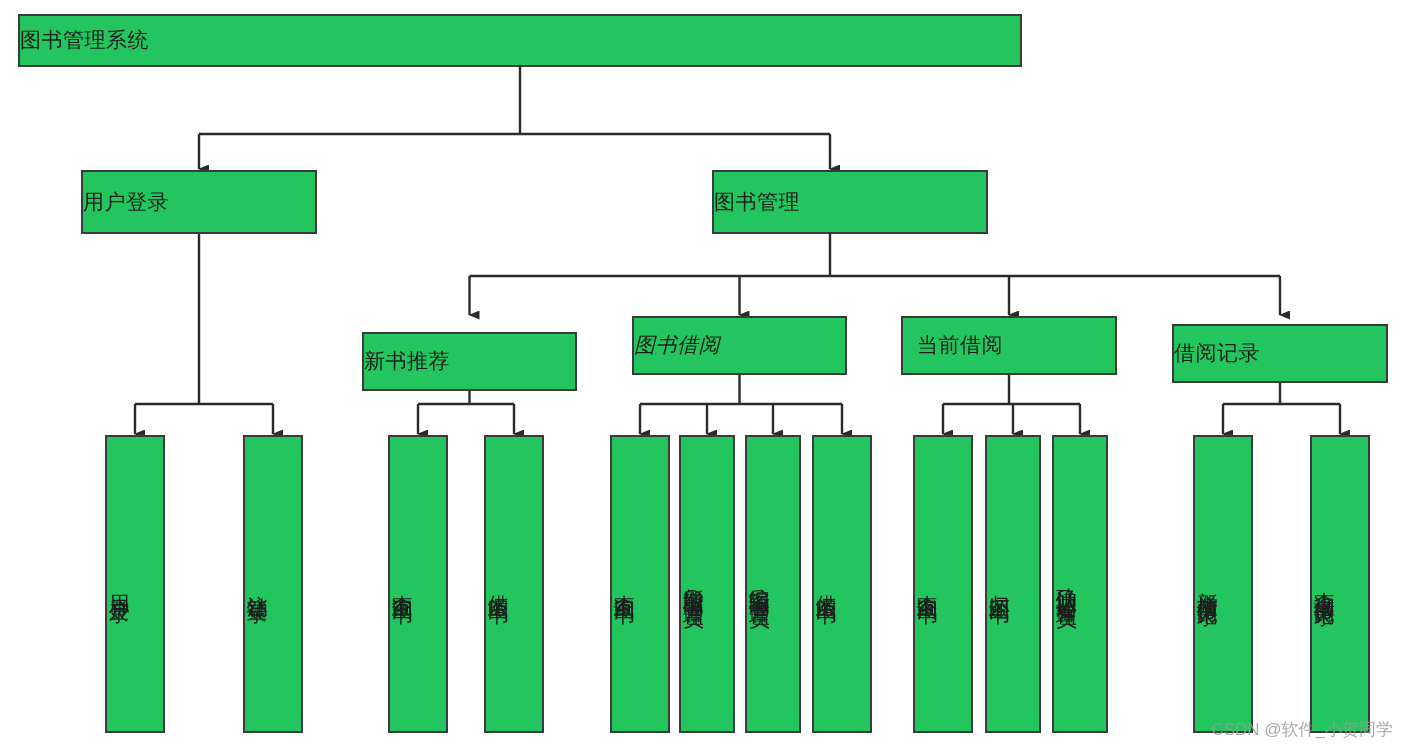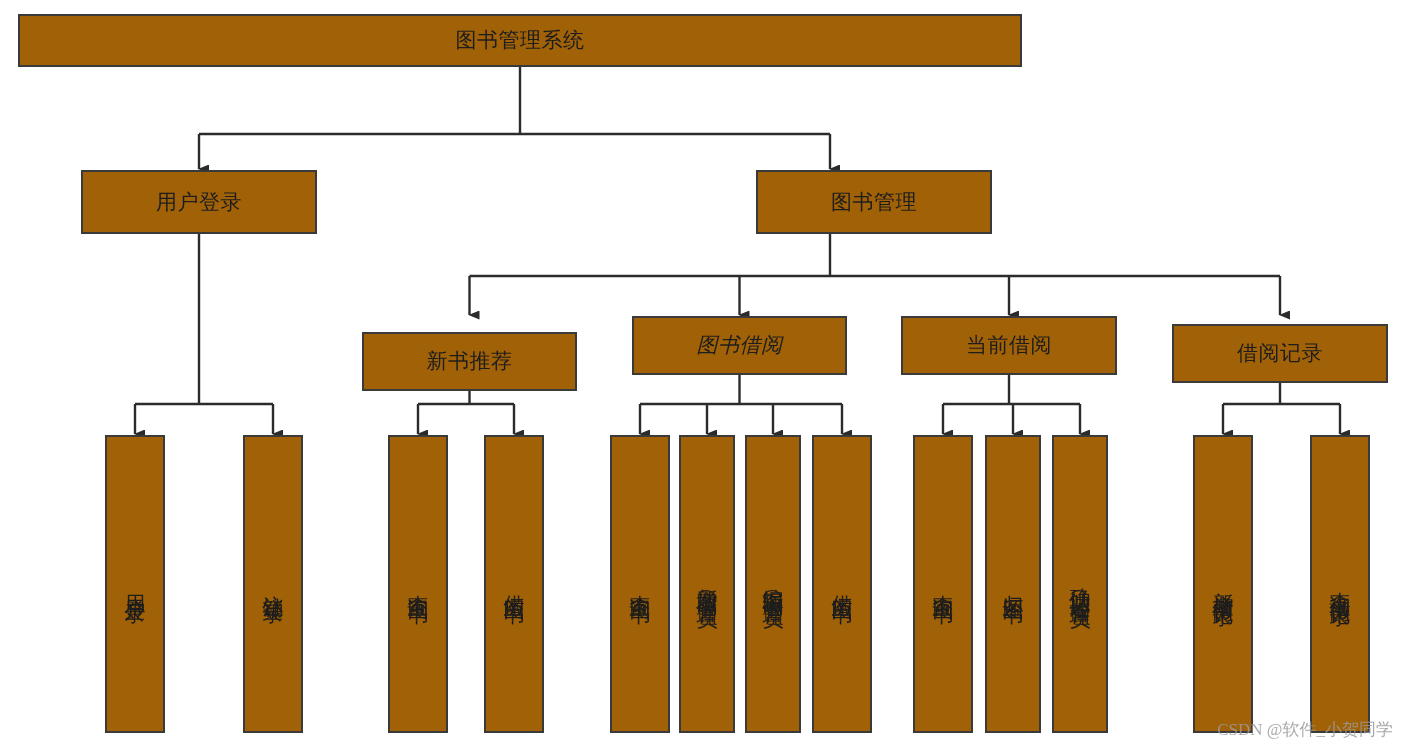--- a/index.html
+++ b/index.html
@@ -27,11 +27,11 @@
   .node {
     position: absolute;
     box-sizing: border-box;
-    background: #a16207;
+    background: #22c55e;
     border: 2.2px solid #3a3a3a;
     display: flex;
     align-items: center;
-    justify-content: center;
+    justify-content: flex-start;
     color: #1a1a1a;
   }
   .node-label {

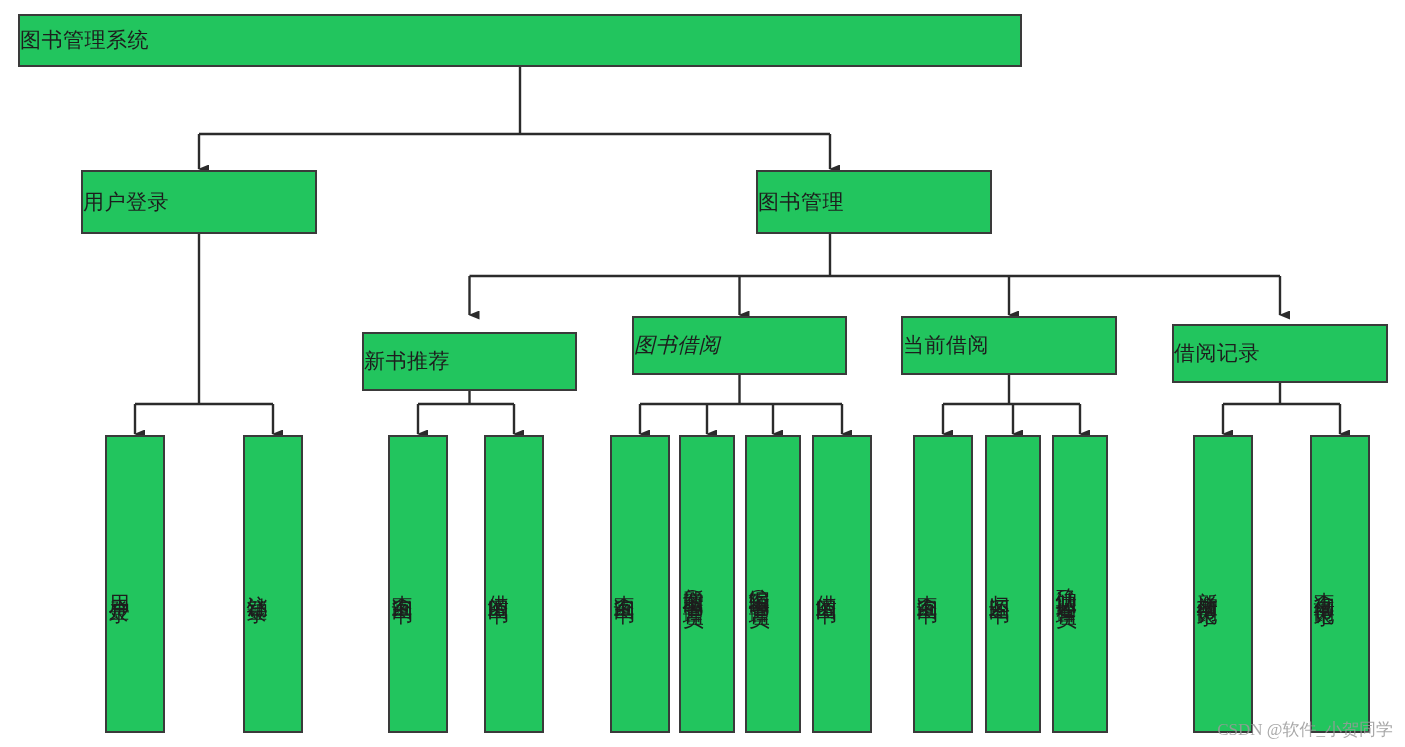--- a/index.html
+++ b/index.html
@@ -113,7 +113,7 @@
       <div class="node" style="left: 81px; top: 170px; width: 236px; height: 64px;">
         <span class="node-label">用户登录</span>
       </div>
-      <div class="node" style="left: 712px; top: 170px; width: 236px; height: 64px; margin-left: 44px;">
+      <div class="node" style="left: 712px; top: 170px; width: 276px; height: 64px;">
         <span class="node-label">图书管理</span>
       </div>
       <div class="node" style="left: 362px; top: 332px; width: 215px; height: 59px;">

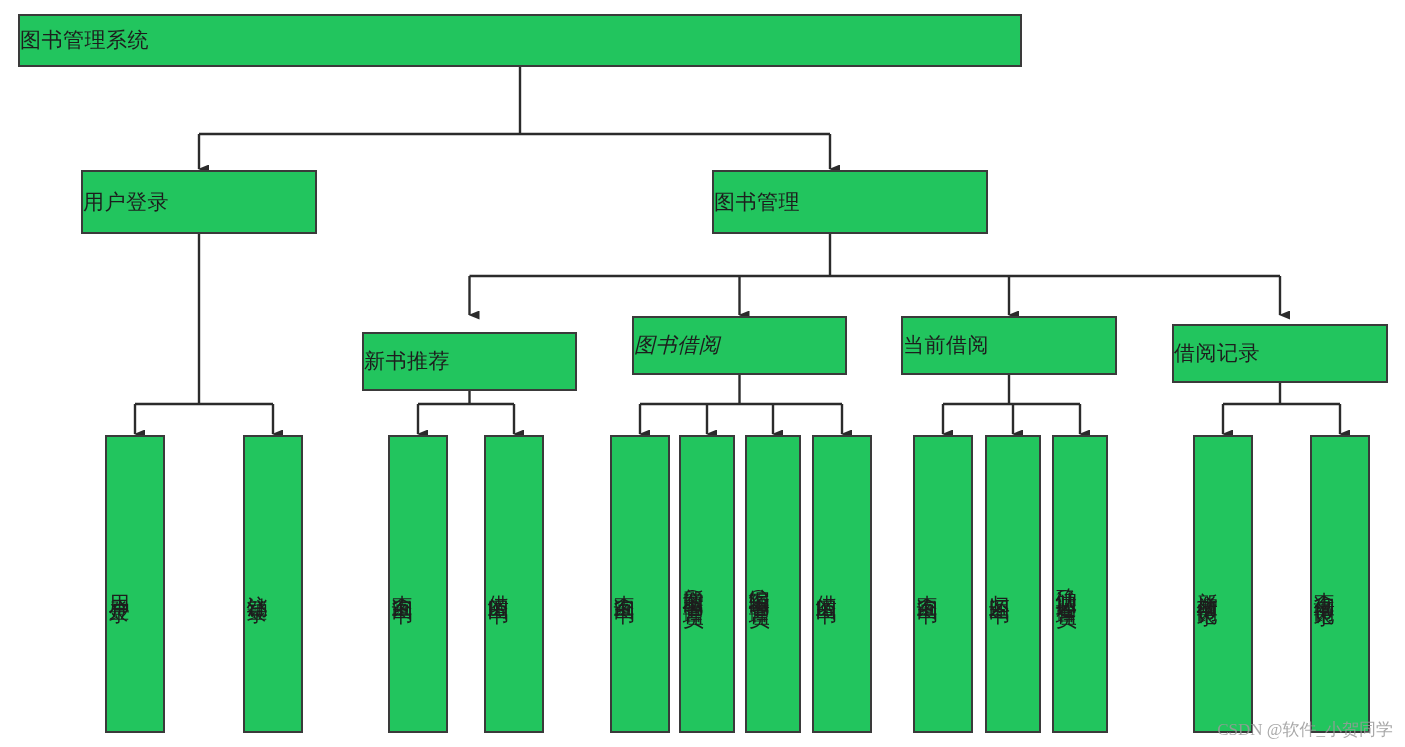--- a/index.html
+++ b/index.html
@@ -122,7 +122,7 @@
       <div class="node" style="left: 632px; top: 316px; width: 215px; height: 59px; font-style: italic;">
         <span class="node-label">图书借阅</span>
       </div>
-      <div class="node" style="left: 901px; top: 316px; width: 216px; height: 59px;">
+      <div class="node" style="left: 901px; top: 316px; width: 216px; height: 59px; padding-left: 14px;">
         <span class="node-label">当前借阅</span>
       </div>
       <div class="node" style="left: 1172px; top: 324px; width: 216px; height: 59px;">

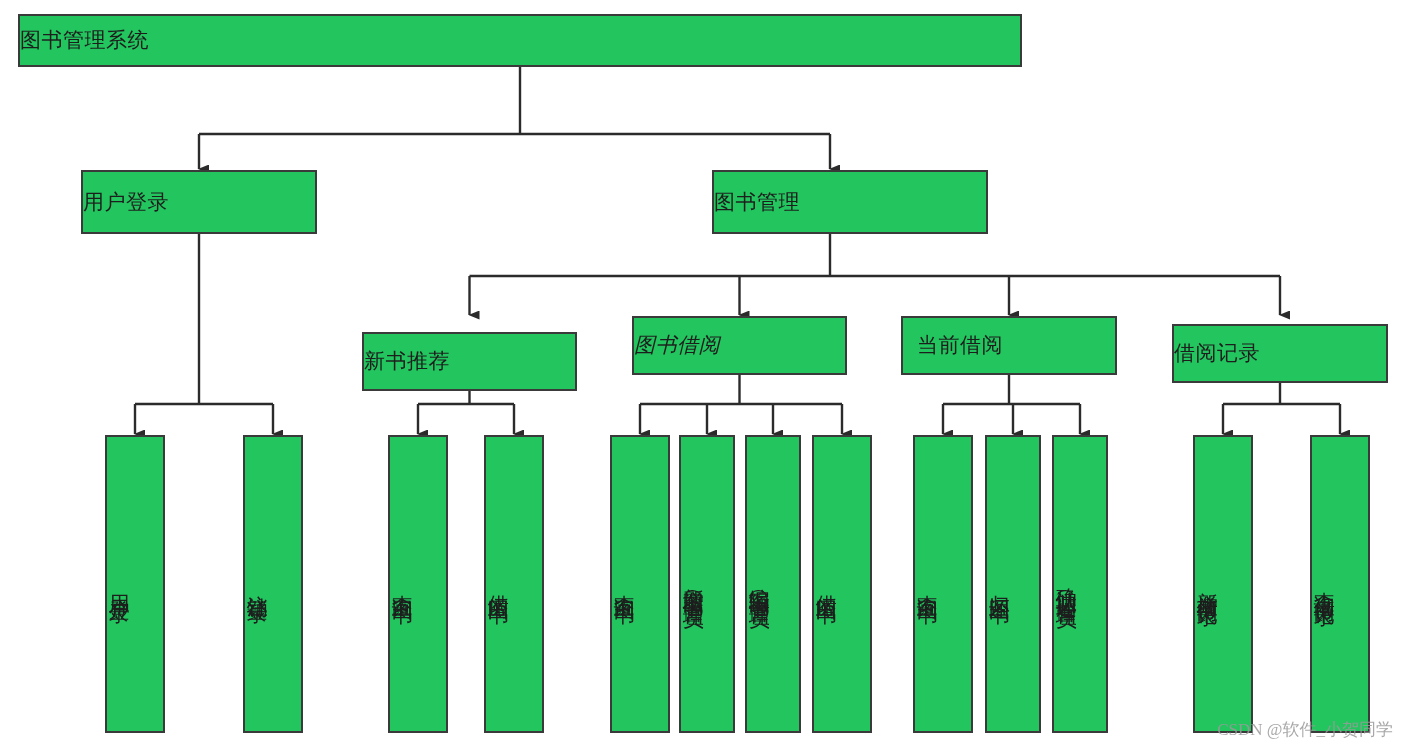--- a/index.html
+++ b/index.html
@@ -55,7 +55,7 @@
     color: #9a9a9a;
     opacity: 0.85;
     white-space: nowrap;
-    font-family: Liberation Serif, serif;
+    font-family: Liberation Sans, sans-serif;
   }
 </style>
 </head>

